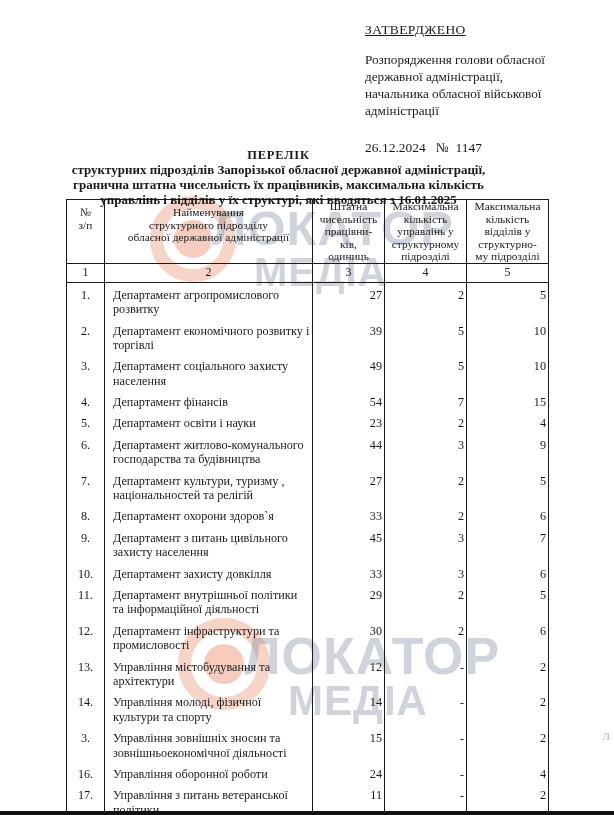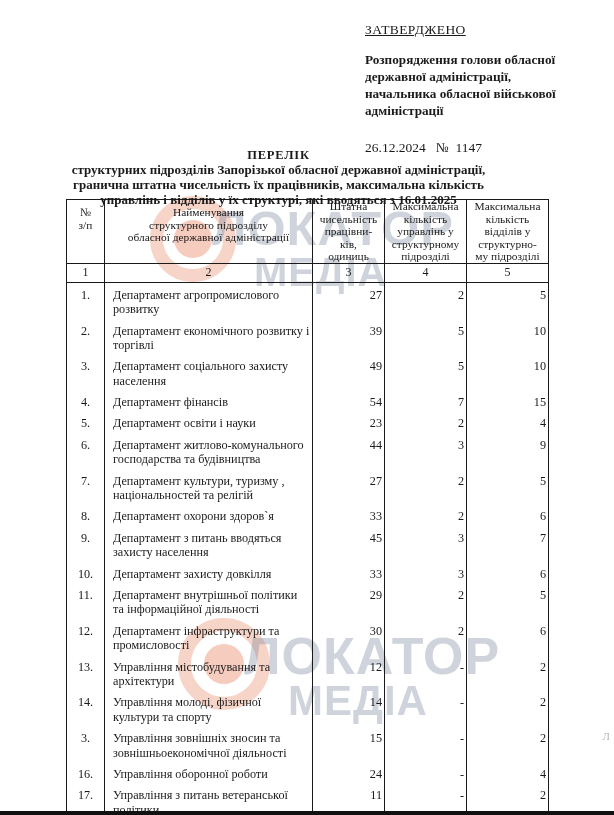--- a/index.html
+++ b/index.html
@@ -83,7 +83,6 @@
   .approval-body {
     font-size: 13.2px;
     line-height: 1.28;
-    font-weight: bold;
   }
   .approval-date {
     font-size: 13.5px;

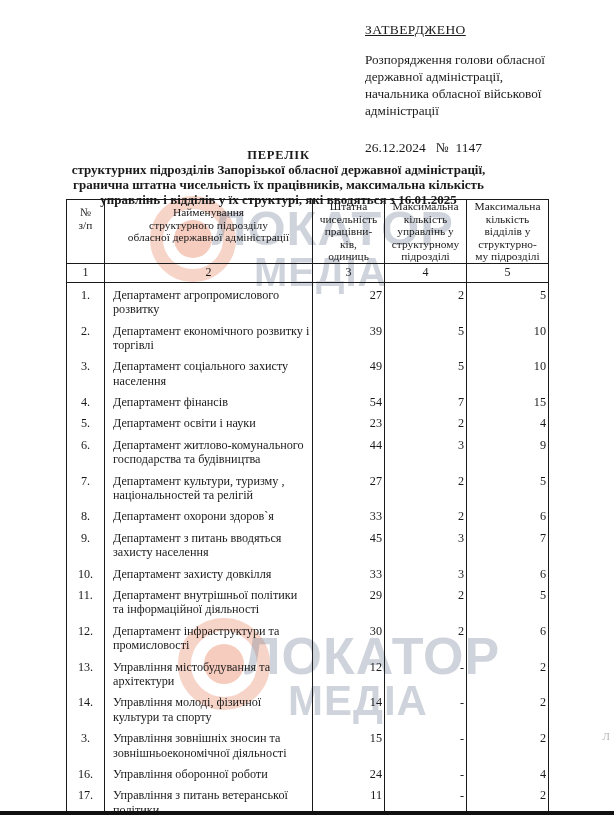--- a/index.html
+++ b/index.html
@@ -319,7 +319,7 @@
           </tr>
           <tr>
             <td class="c-num">9.</td>
-            <td class="c-name">Департамент з питань  вводяться захисту населення</td>
+            <td class="c-name">Департамент з питань  цивільного захисту населення</td>
             <td class="c-staff">45</td>
             <td class="c-dirs">3</td>
             <td class="c-depts">7</td>

